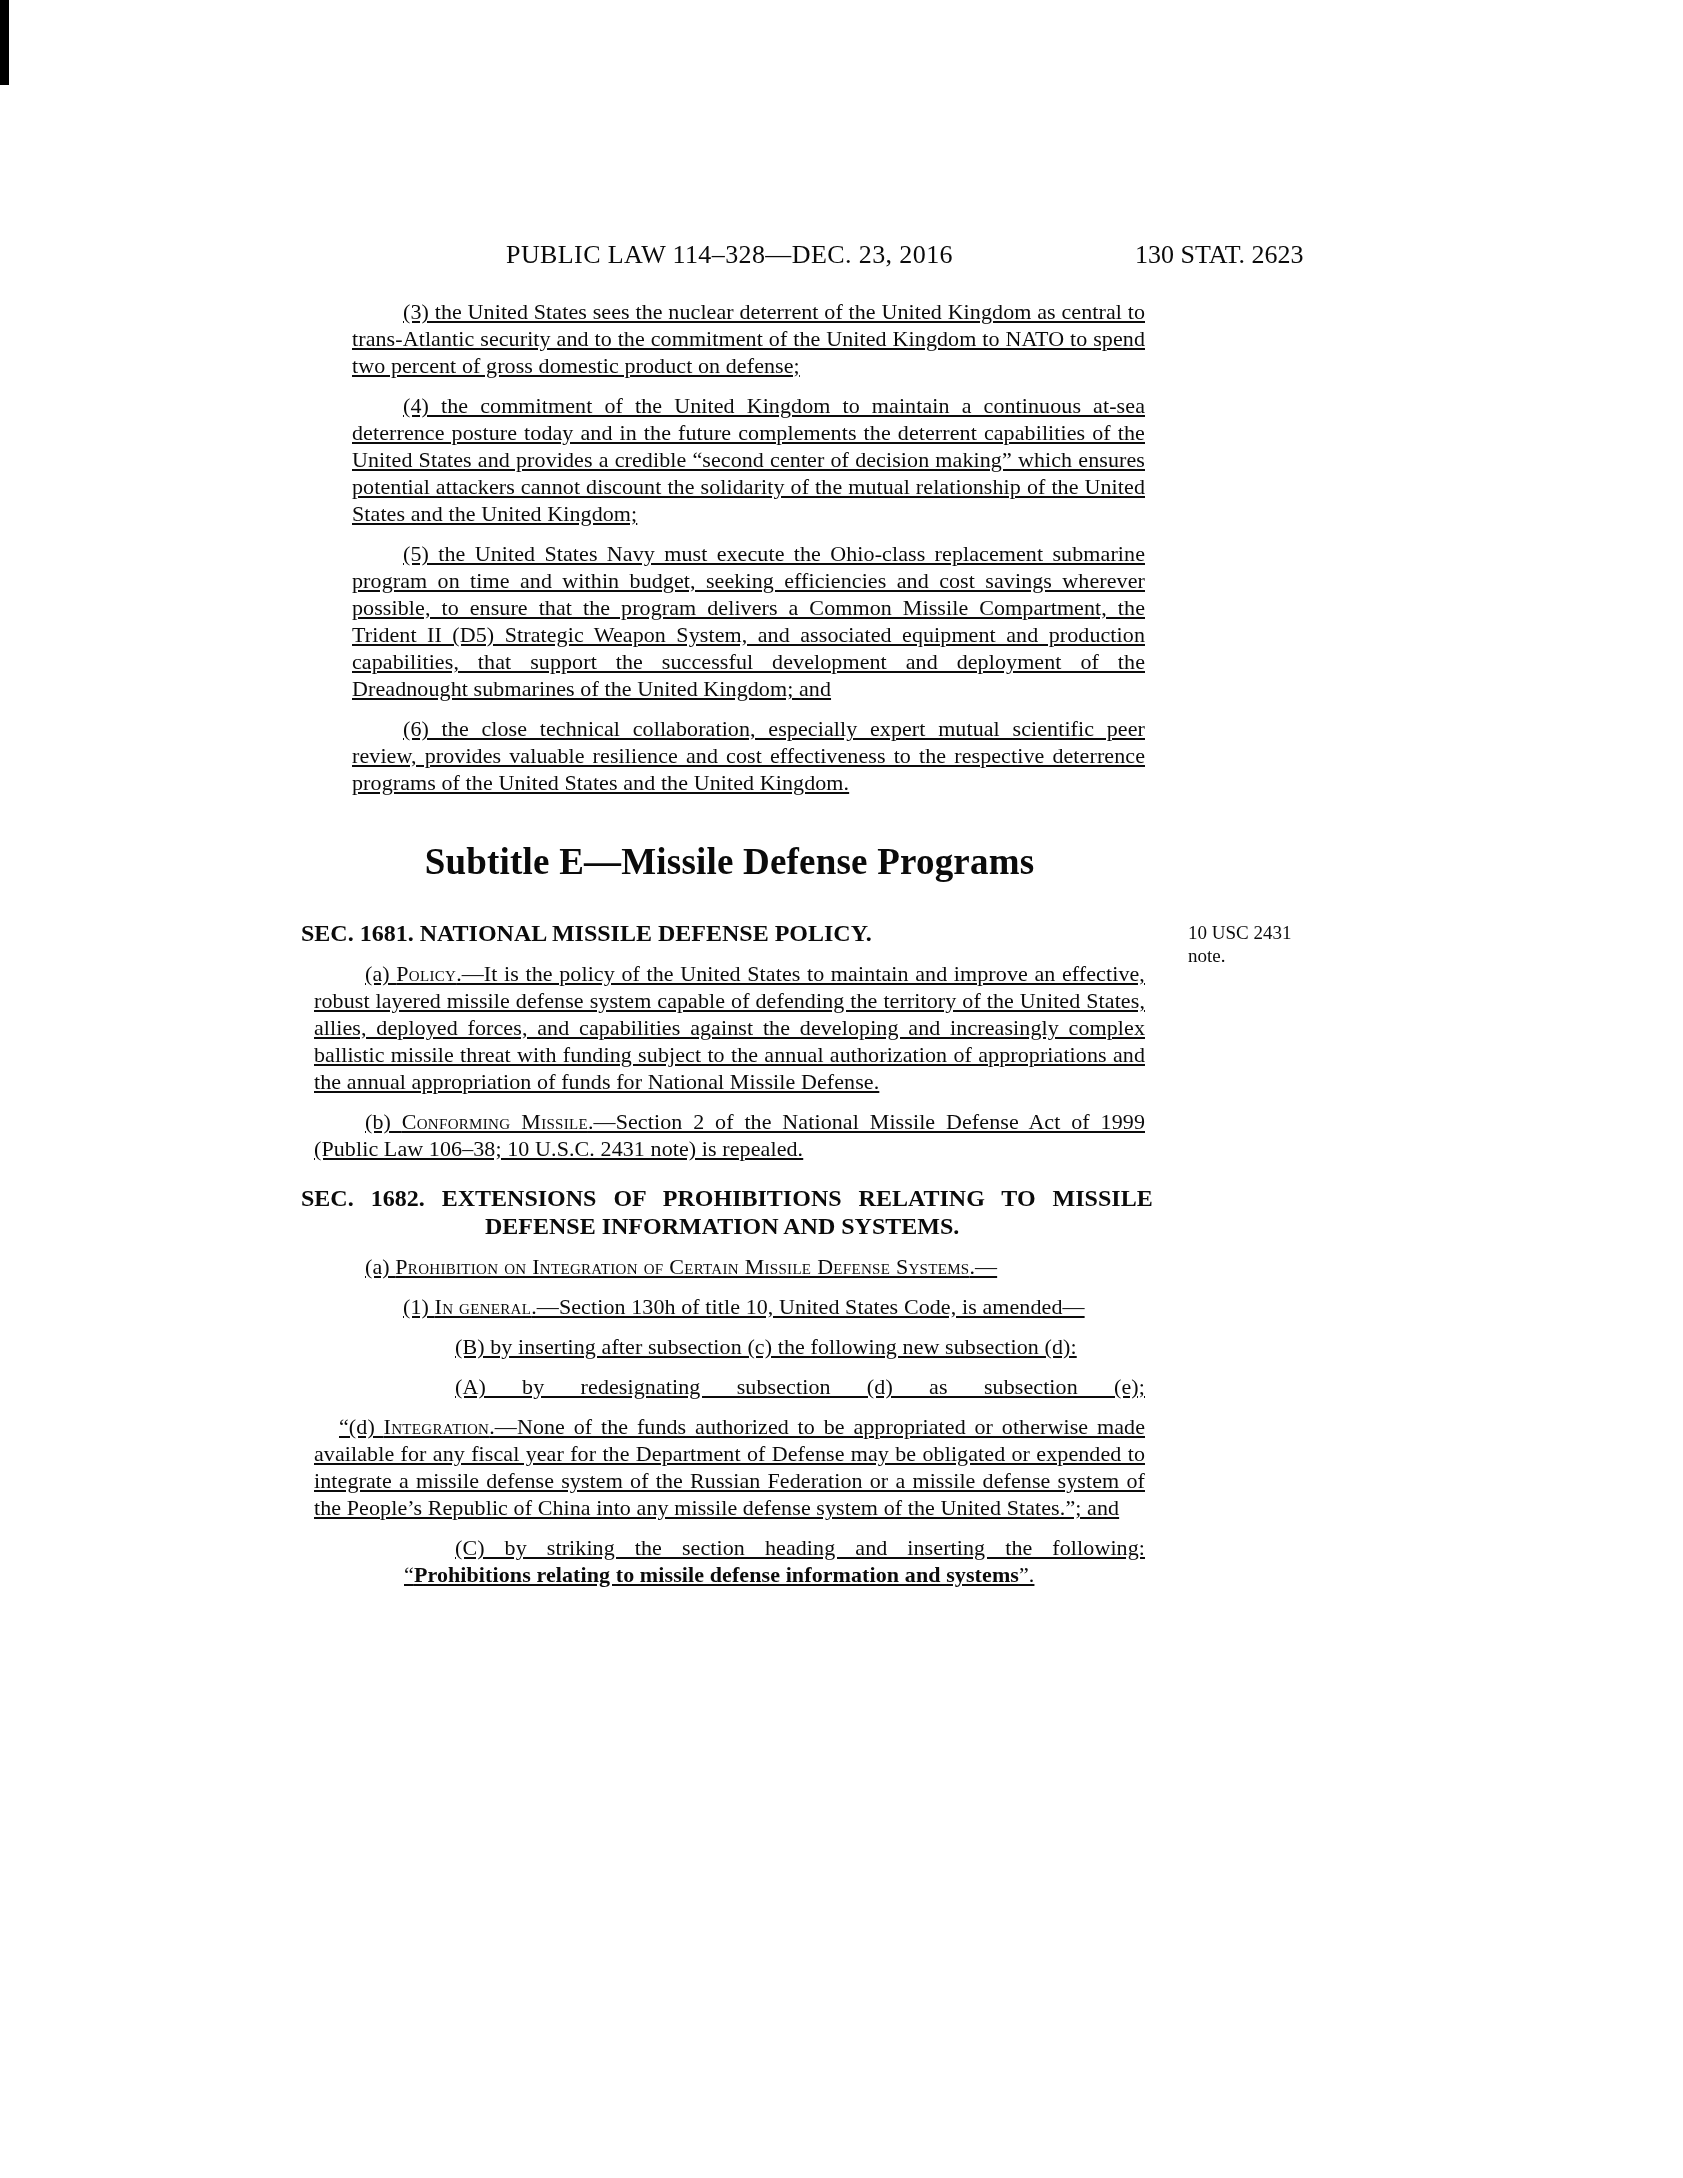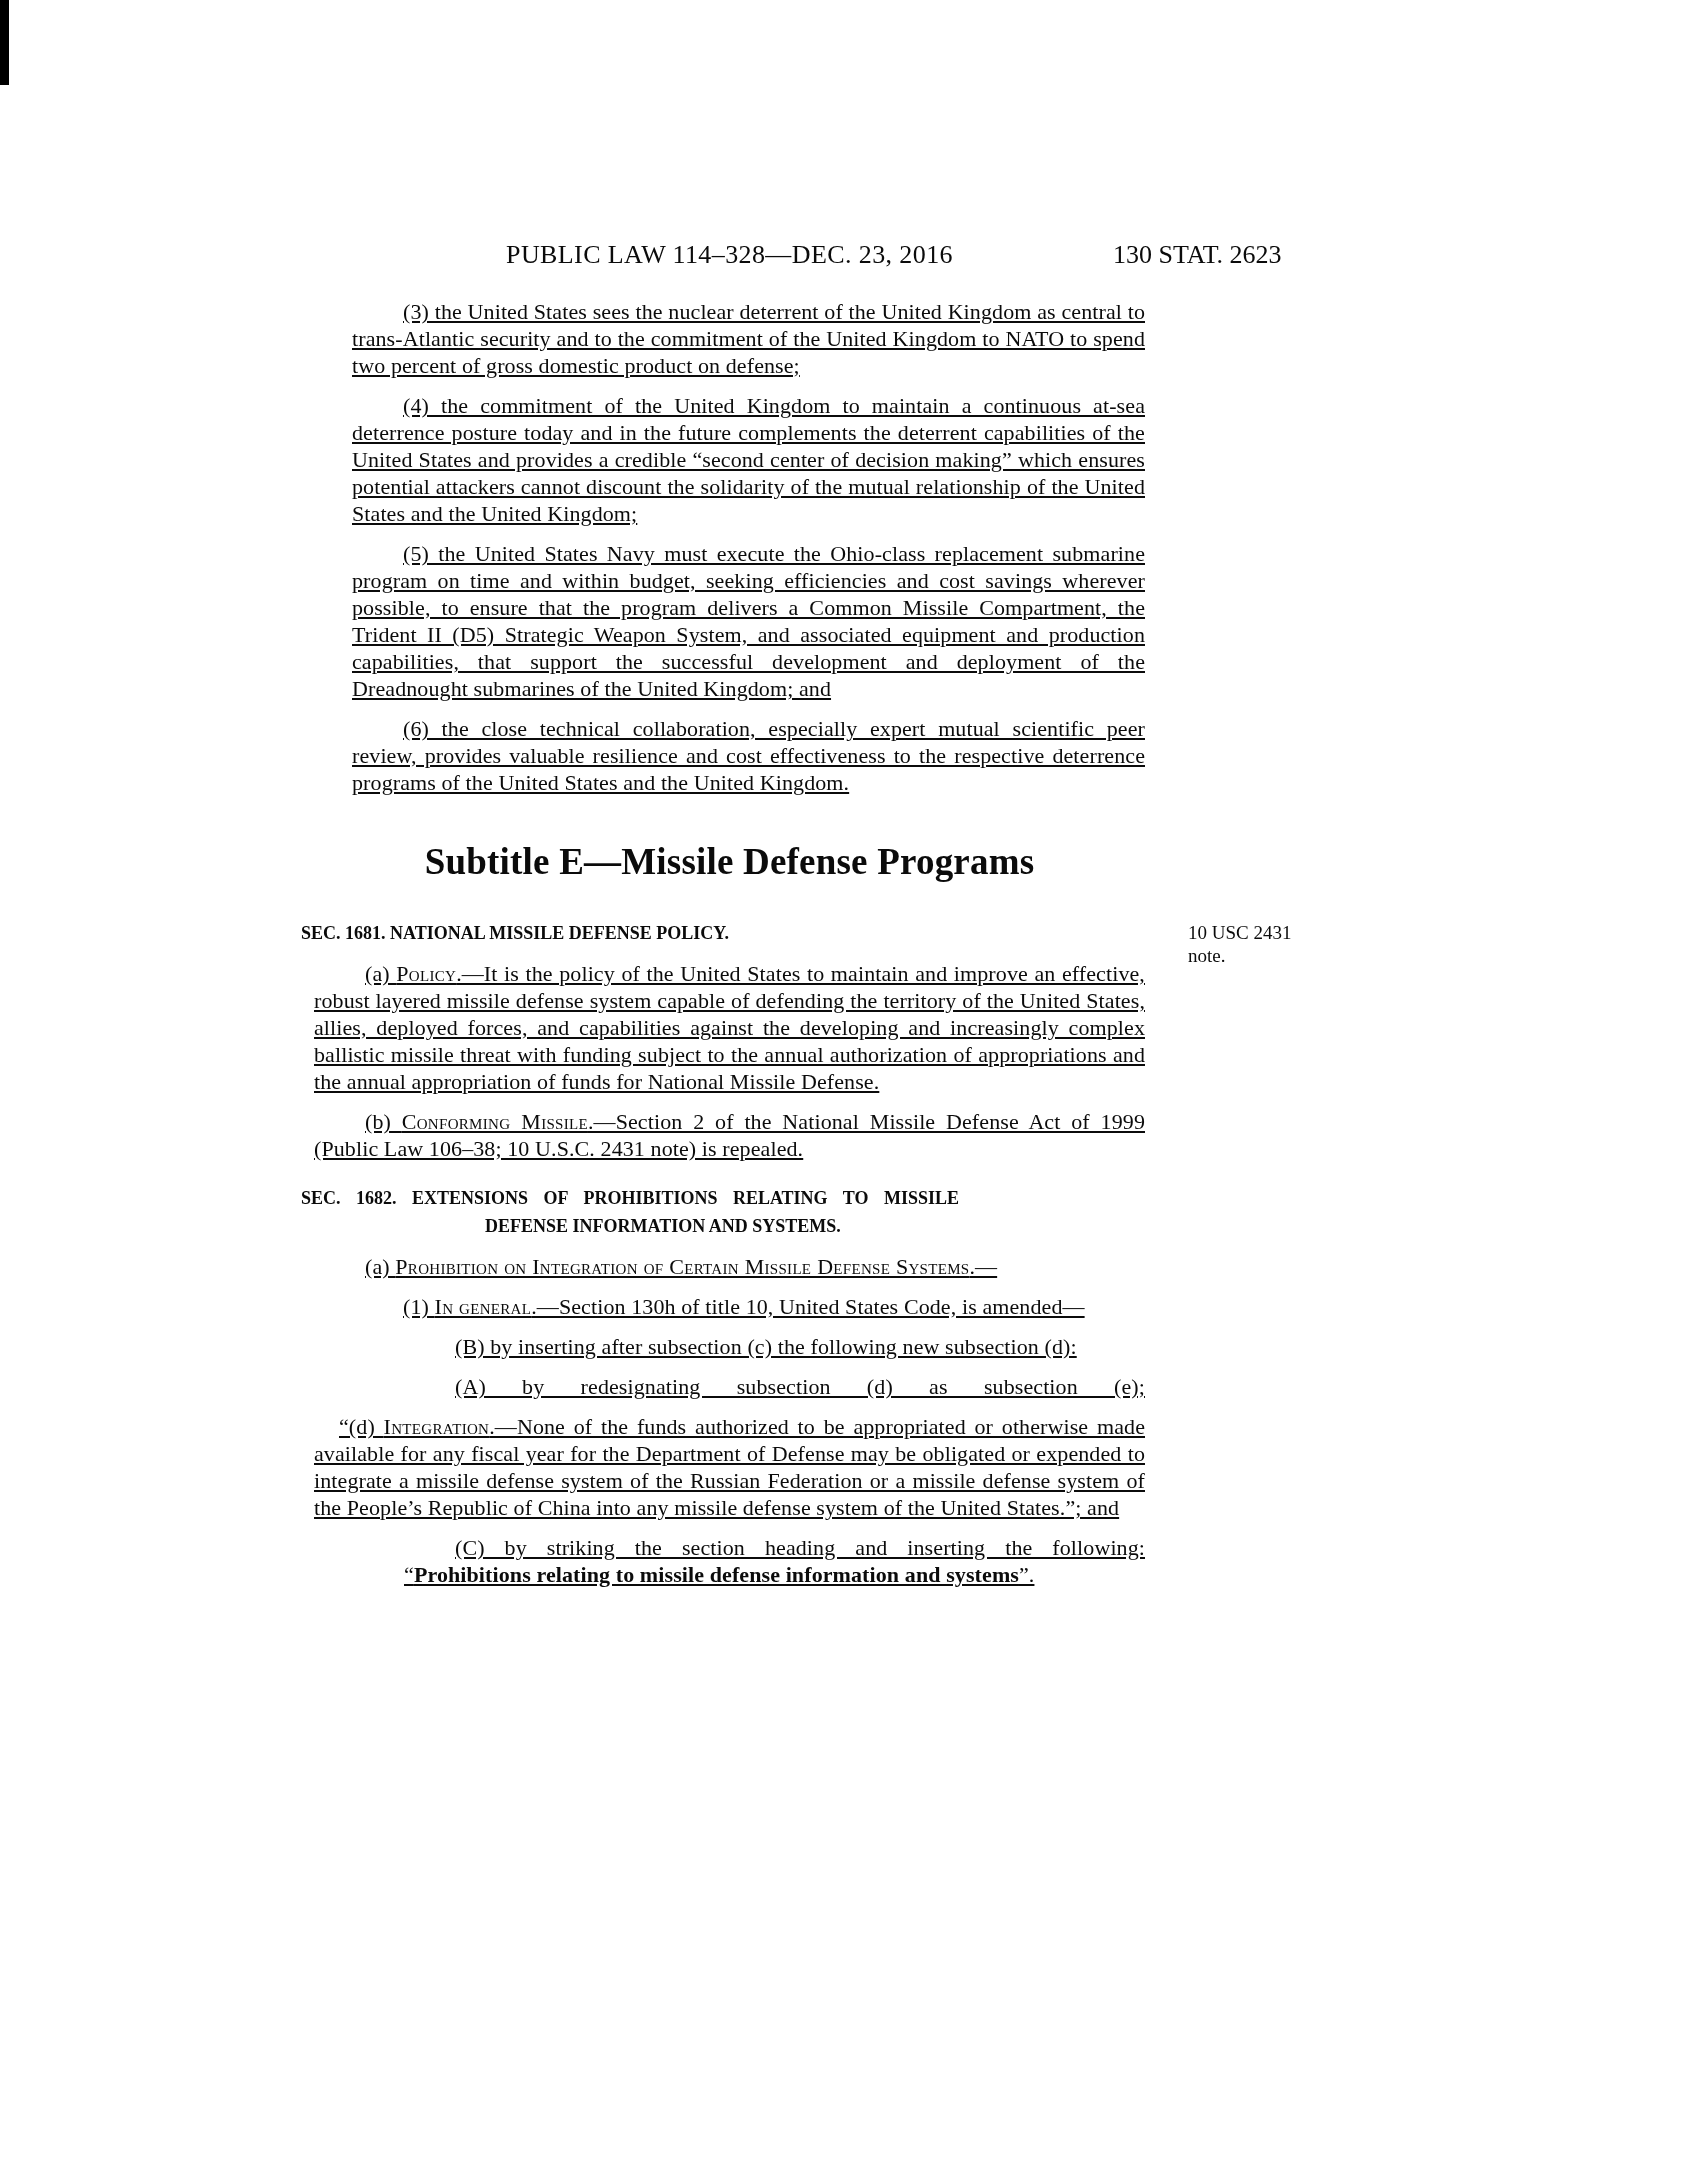--- a/index.html
+++ b/index.html
@@ -45,7 +45,7 @@
   }
   .pghead .stat {
     position: absolute;
-    left: 812px;
+    left: 834px;
     top: 0;
     white-space: nowrap;
   }

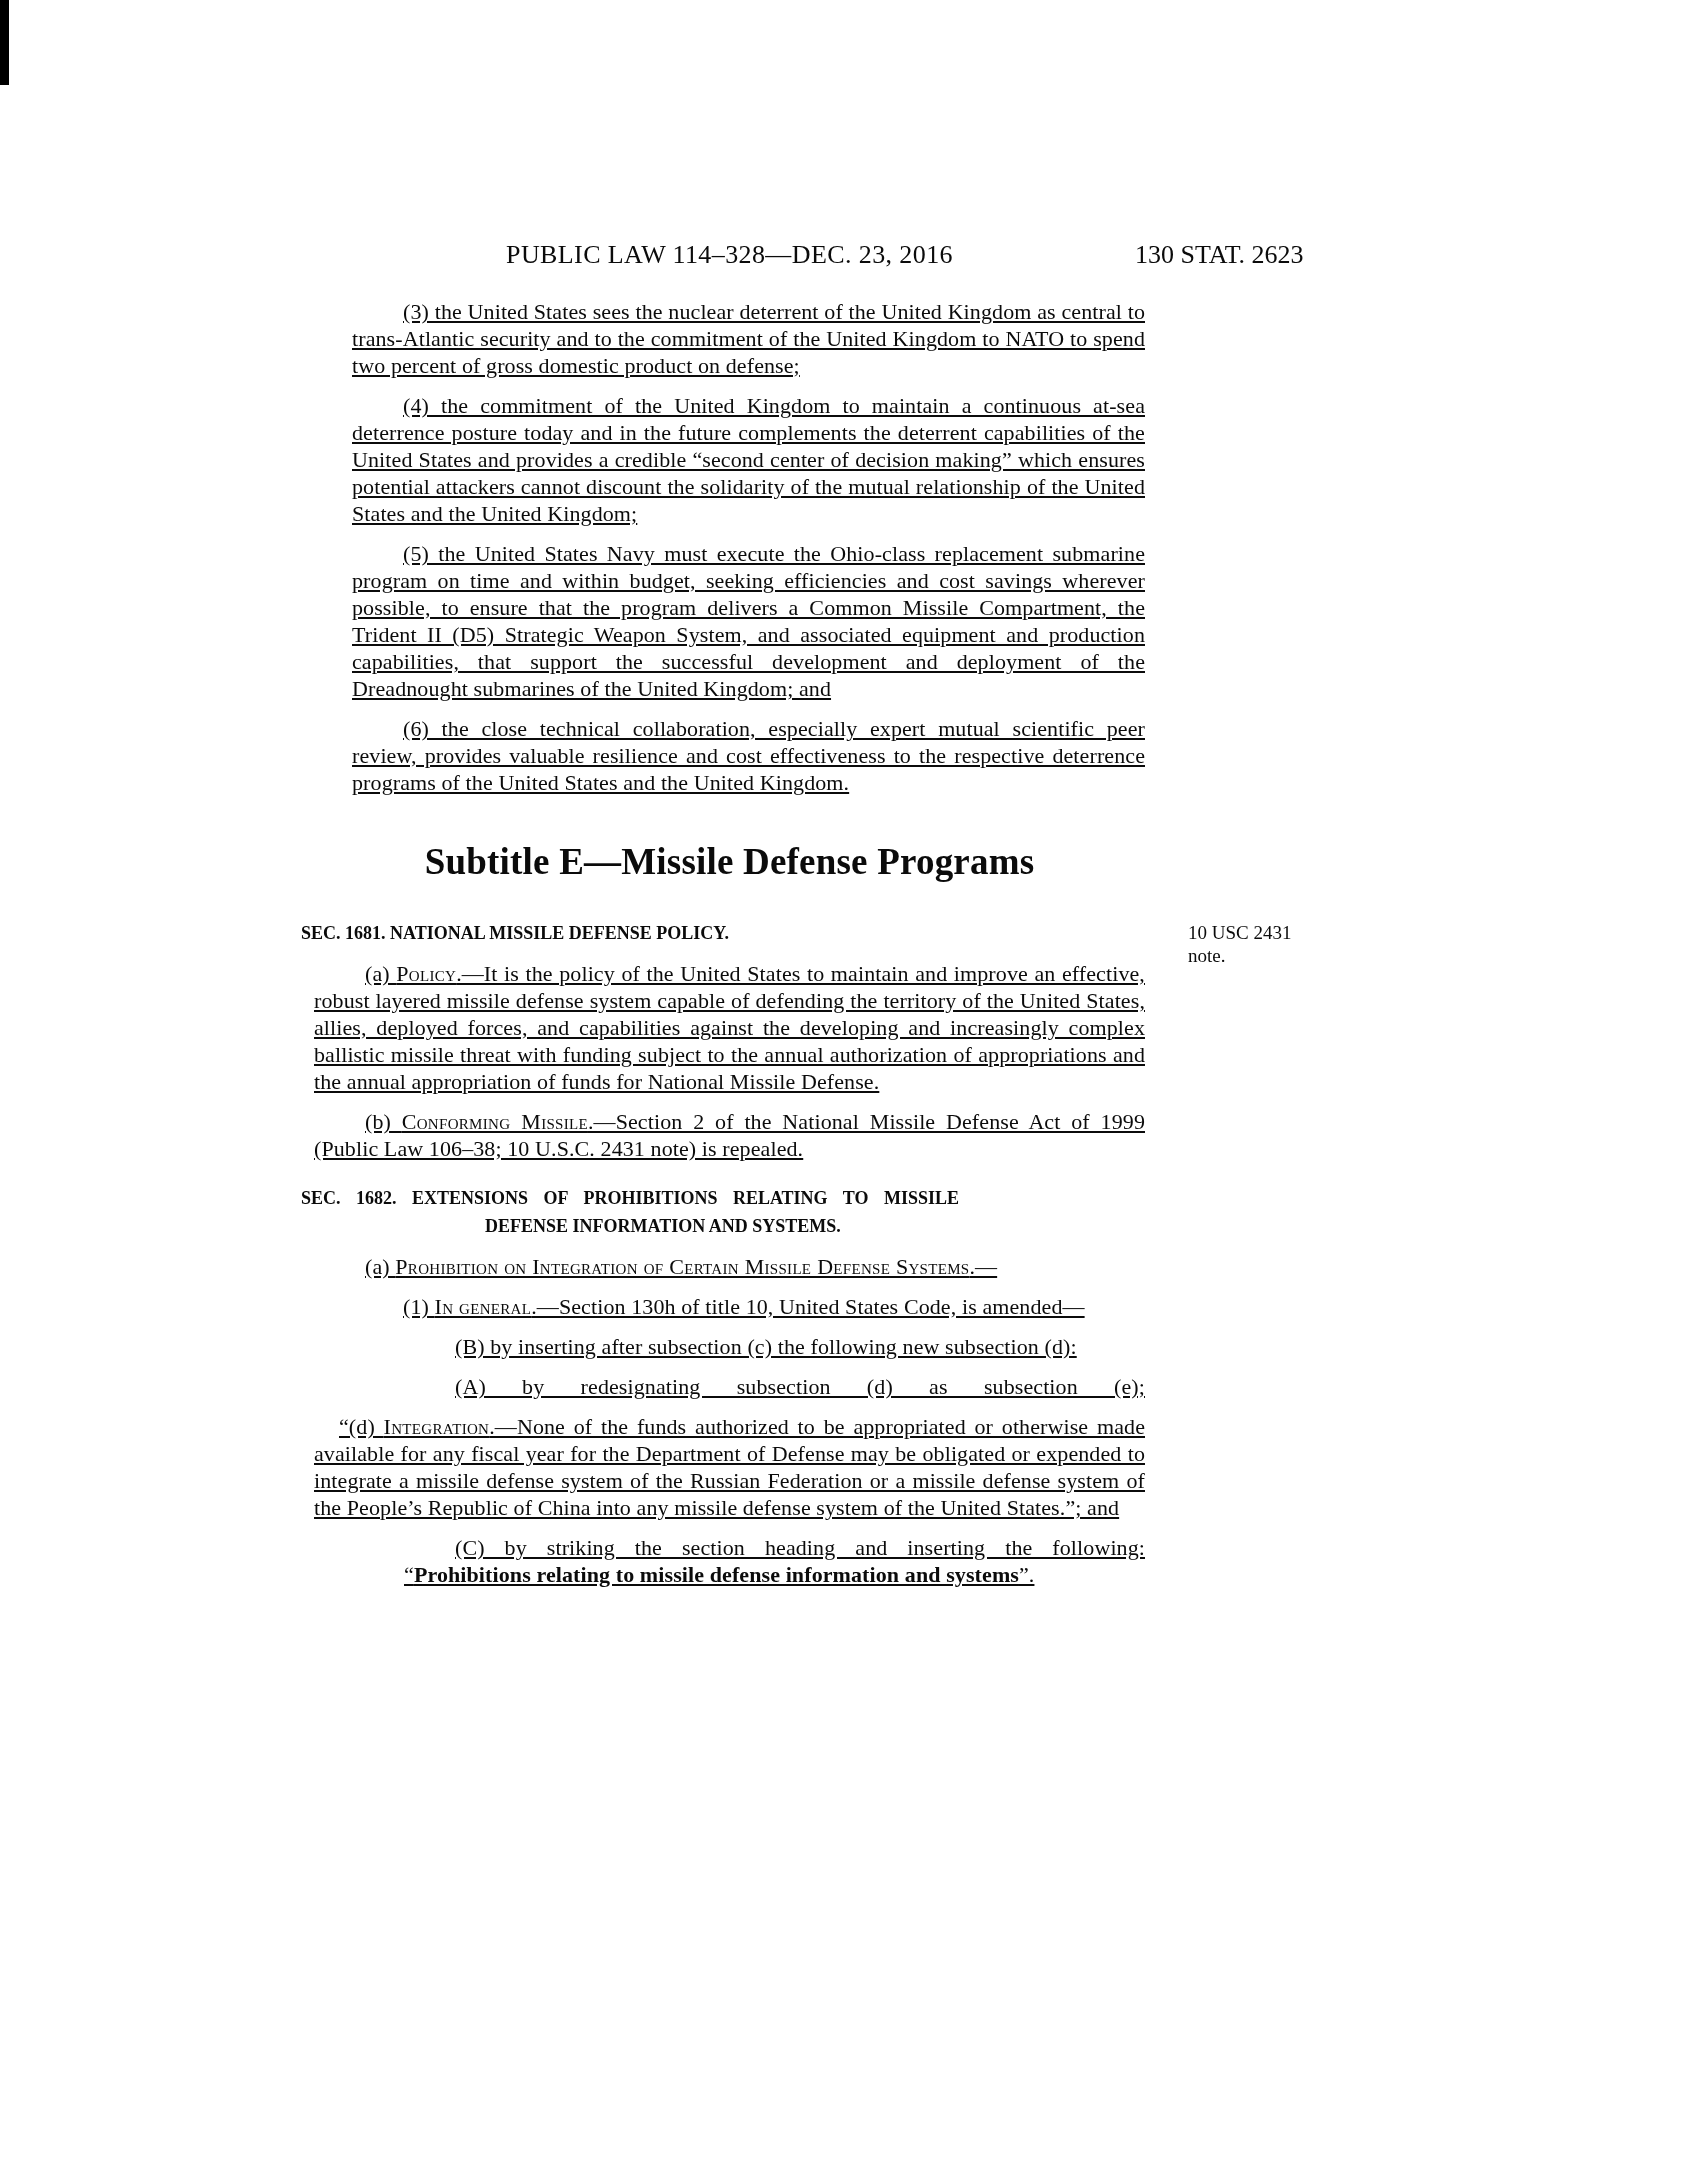--- a/index.html
+++ b/index.html
@@ -73,7 +73,7 @@
     white-space: nowrap;
   }
   .sechead {
-    font-size: 18px;
+    font-size: 24px;
     font-weight: 700;
     margin: 0 0 9px 0;
     line-height: 28px;

